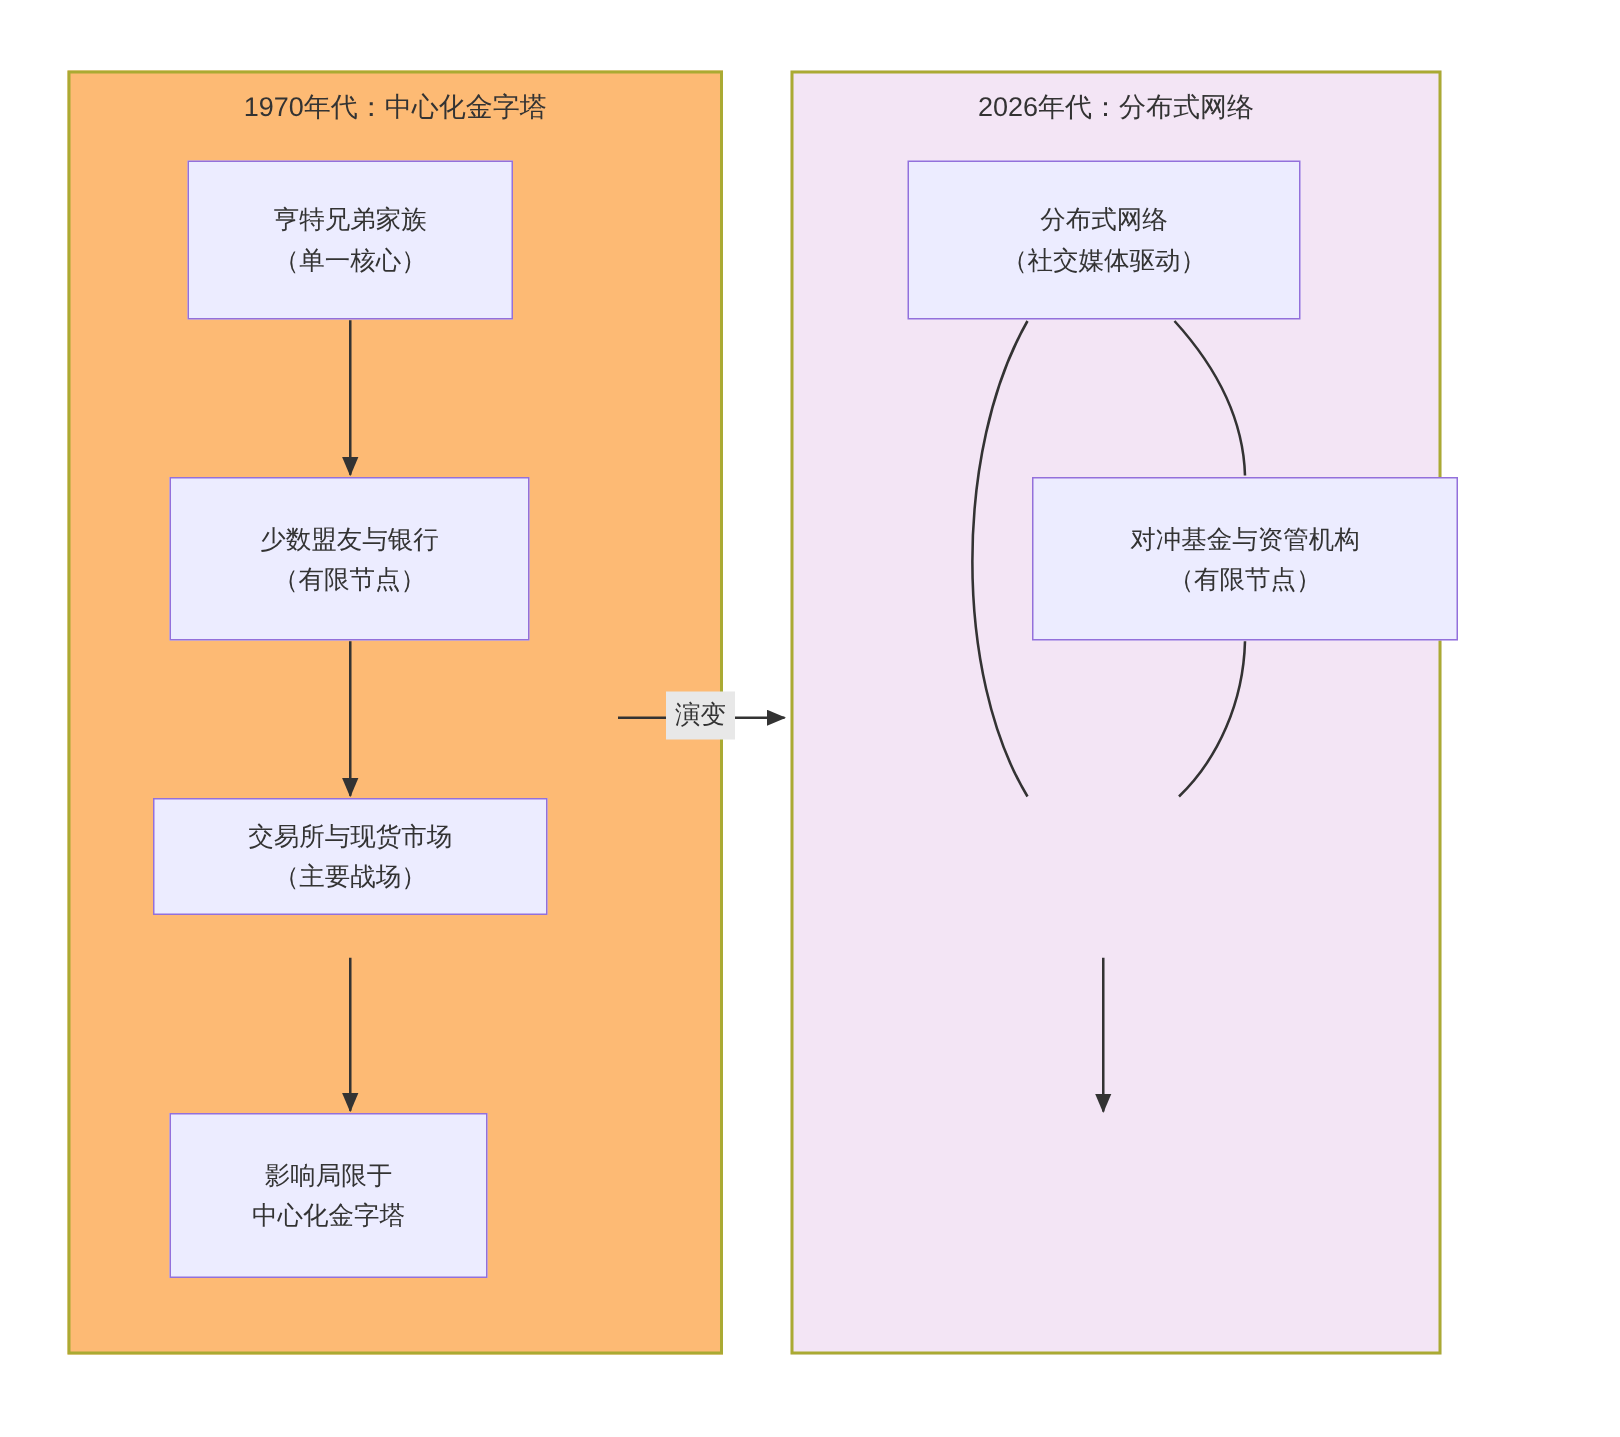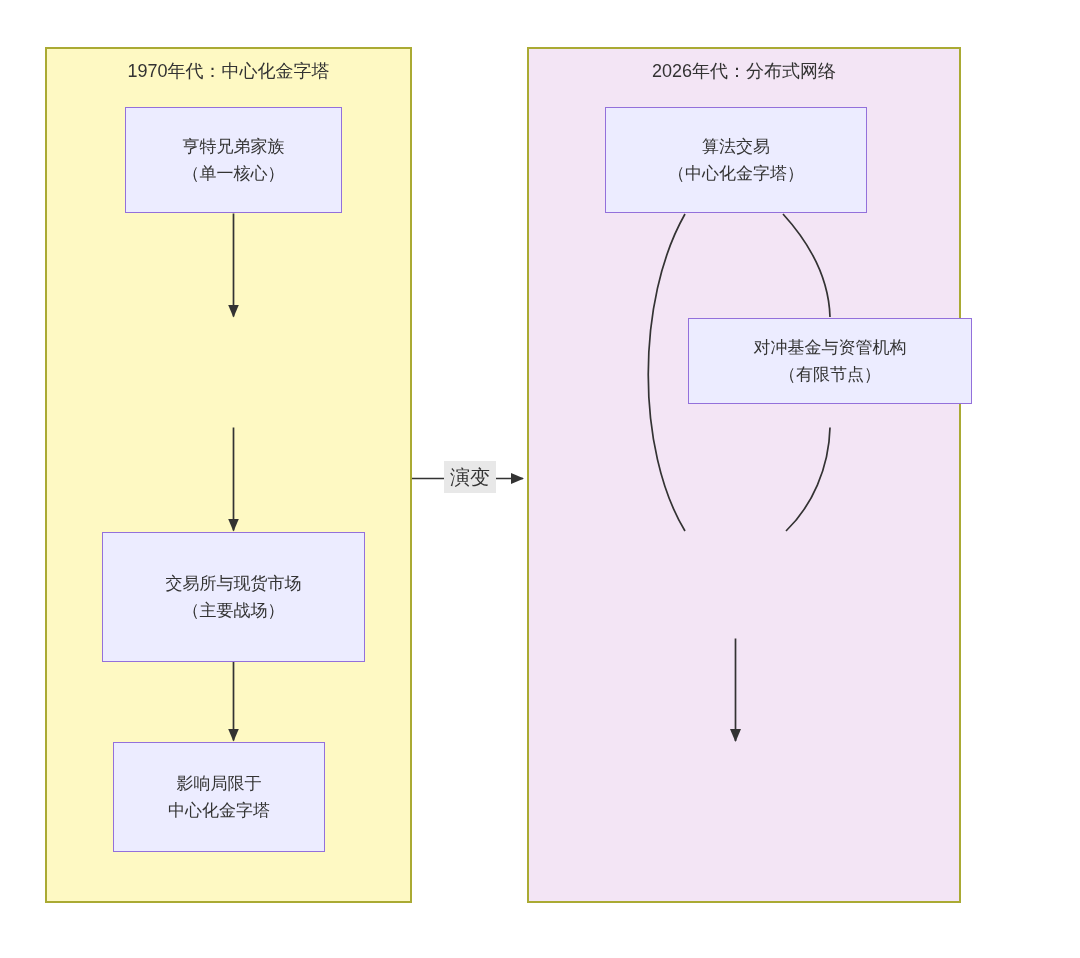--- a/index.html
+++ b/index.html
@@ -16,7 +16,7 @@
     border:2px solid #AAAA33;
     box-sizing:border-box;
   }
-  .panel-left{left:45px;top:47px;width:367px;height:856px;background:#fef9c3;}
+  .panel-left{left:45px;top:47px;width:437px;height:856px;background:#fdba74;}
   .panel-right{left:527px;top:47px;width:434px;height:856px;background:#F3E5F5;}
   .panel-title{
     position:absolute;top:10px;left:0;width:100%;

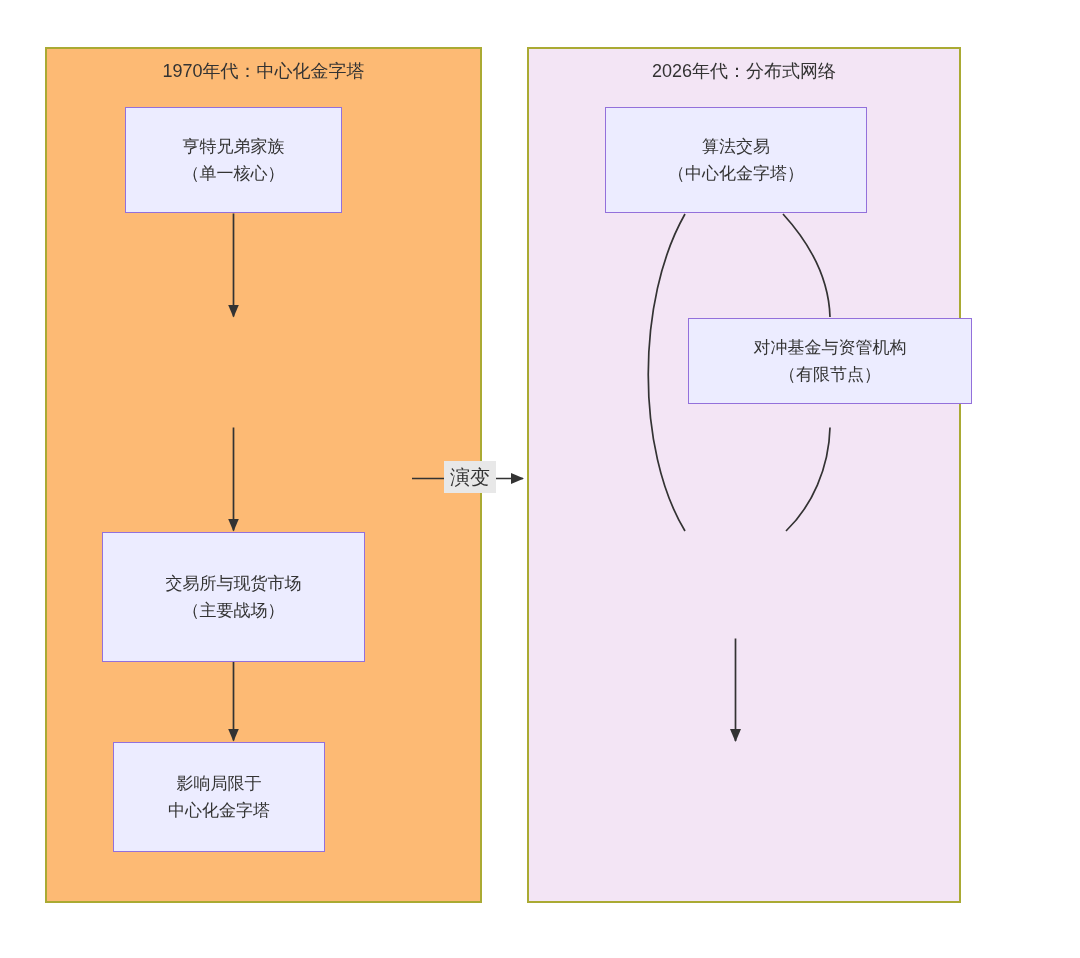--- a/index.html
+++ b/index.html
@@ -82,7 +82,7 @@
   </div>
 
   <div class="node" style="left:605px;top:107px;width:262px;height:106px">
-    <span>算法交易</span>
+    <span>分布式网络</span>
     <span>（中心化金字塔）</span>
   </div>
   <div class="node" style="left:688px;top:318px;width:284px;height:86px">

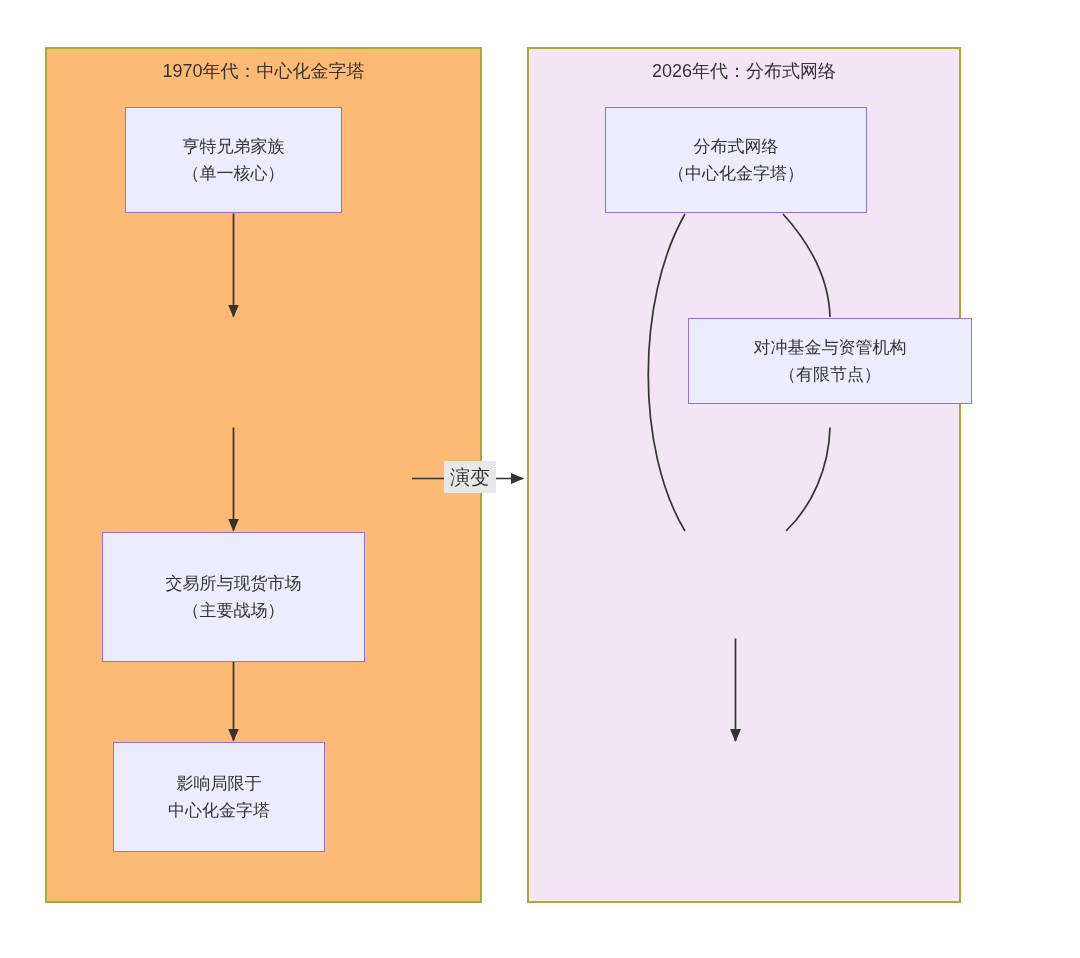--- a/index.html
+++ b/index.html
@@ -83,7 +83,7 @@
 
   <div class="node" style="left:605px;top:107px;width:262px;height:106px">
     <span>分布式网络</span>
-    <span>（中心化金字塔）</span>
+    <span>（社交媒体驱动）</span>
   </div>
   <div class="node" style="left:688px;top:318px;width:284px;height:86px">
     <span>对冲基金与资管机构</span>

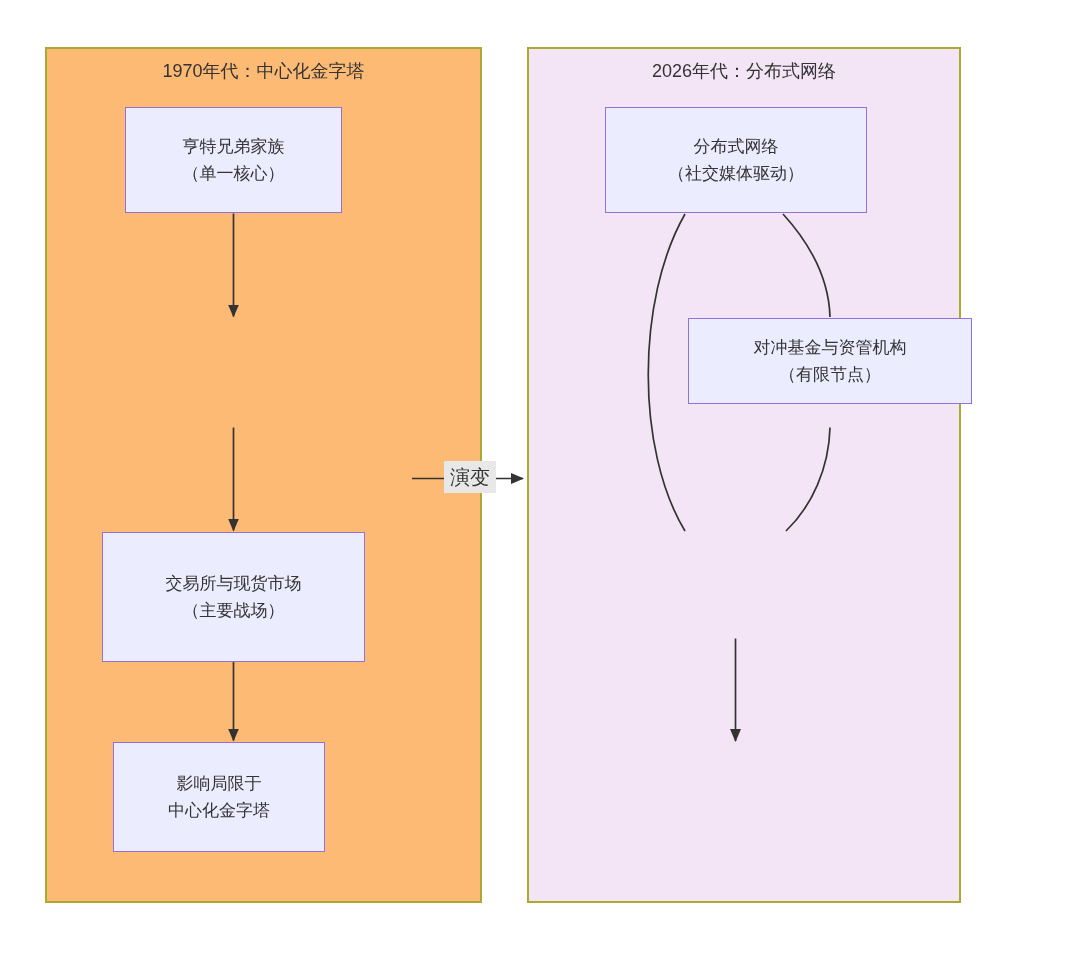--- a/index.html
+++ b/index.html
@@ -72,6 +72,10 @@
     <span>亨特兄弟家族</span>
     <span>（单一核心）</span>
   </div>
+  <div class="node" style="left:113px;top:318px;width:240px;height:109px">
+    <span>少数盟友与银行</span>
+    <span>（有限节点）</span>
+  </div>
   <div class="node" style="left:102px;top:532px;width:263px;height:130px">
     <span>交易所与现货市场</span>
     <span>（主要战场）</span>

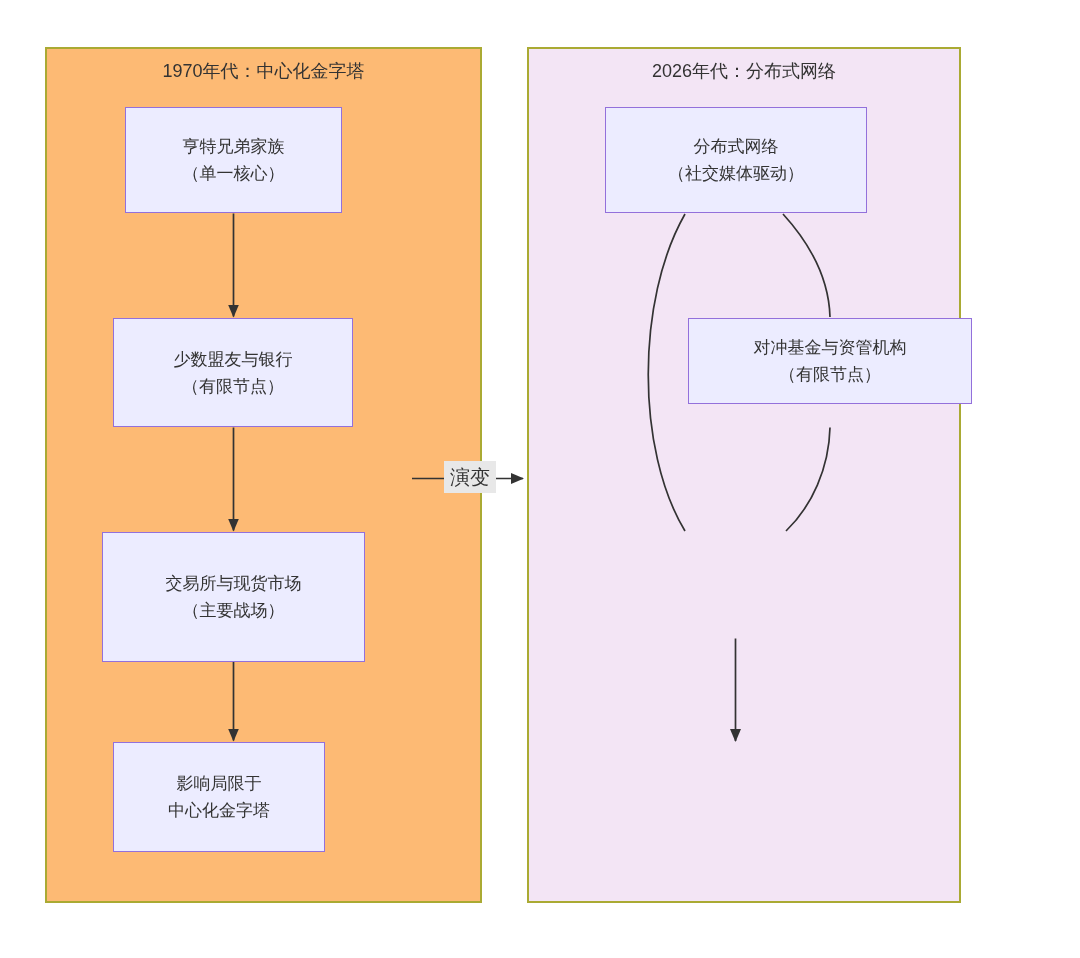--- a/index.html
+++ b/index.html
@@ -89,7 +89,7 @@
     <span>分布式网络</span>
     <span>（社交媒体驱动）</span>
   </div>
-  <div class="node" style="left:688px;top:318px;width:284px;height:86px">
+  <div class="node" style="left:688px;top:318px;width:284px;height:109px">
     <span>对冲基金与资管机构</span>
     <span>（有限节点）</span>
   </div>

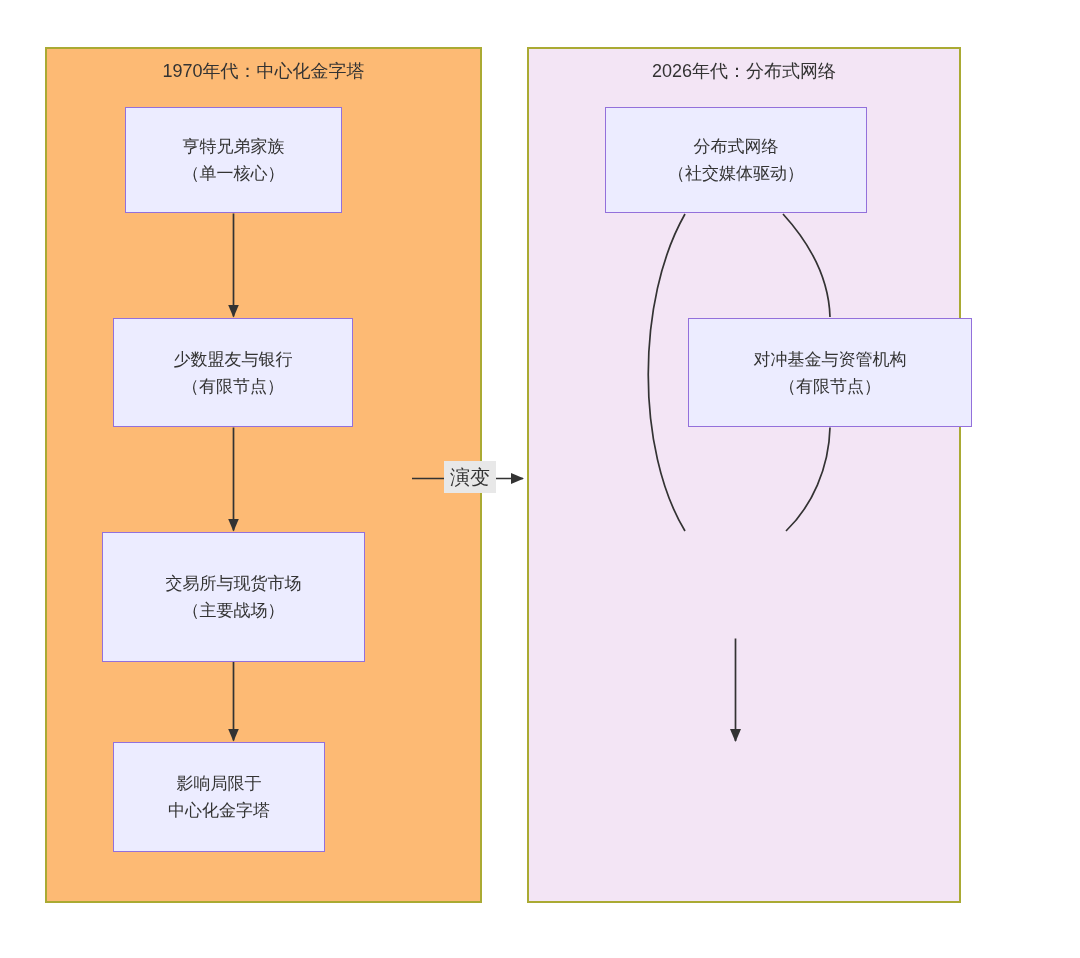--- a/index.html
+++ b/index.html
@@ -37,7 +37,7 @@
     position:absolute;left:444px;top:461px;
     background:#E8E8E8;
     padding:3px 6px;
-    font-size:20px;line-height:26px;color:#333333;
+    font-size:17px;line-height:26px;color:#333333;
   }
 </style>
 </head>

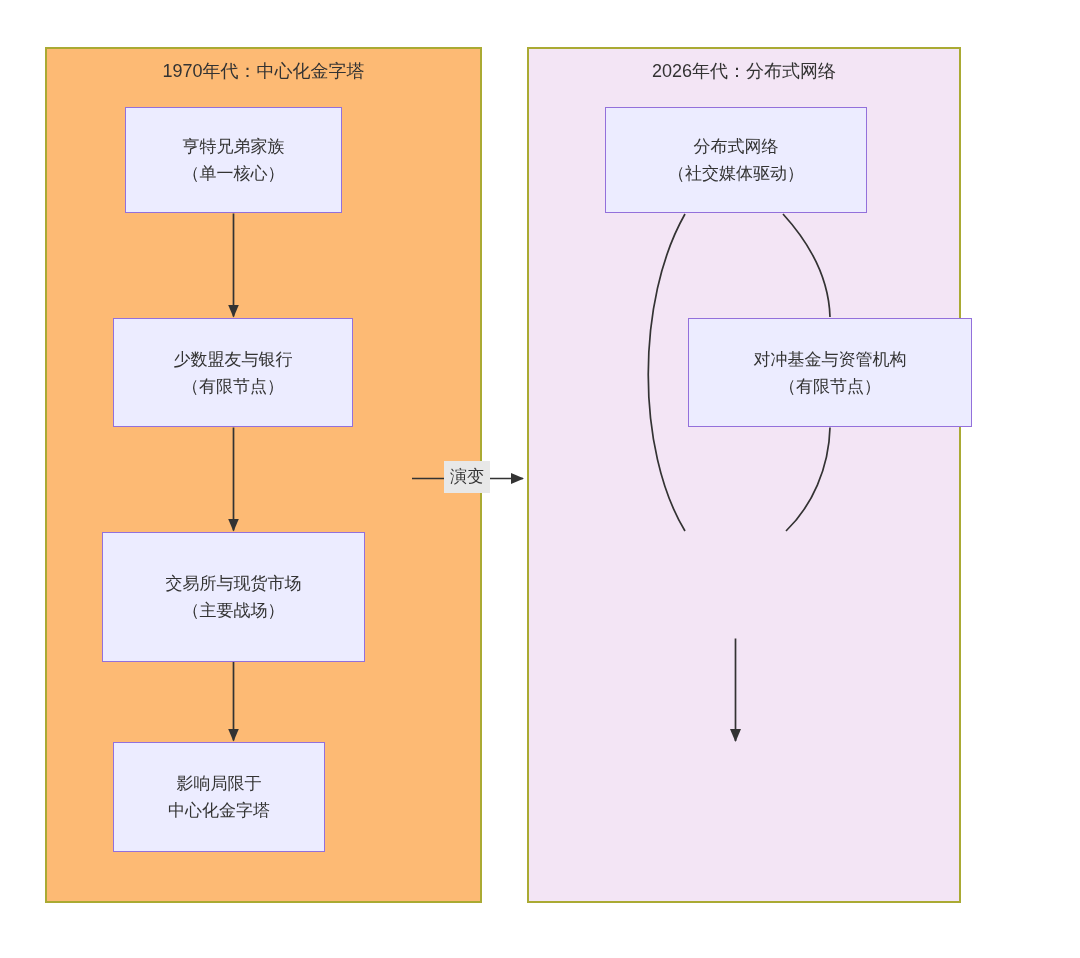--- a/index.html
+++ b/index.html
@@ -76,7 +76,7 @@
     <span>少数盟友与银行</span>
     <span>（有限节点）</span>
   </div>
-  <div class="node" style="left:102px;top:532px;width:263px;height:130px">
+  <div class="node" style="left:102px;top:532px;width:263px;height:78px">
     <span>交易所与现货市场</span>
     <span>（主要战场）</span>
   </div>

